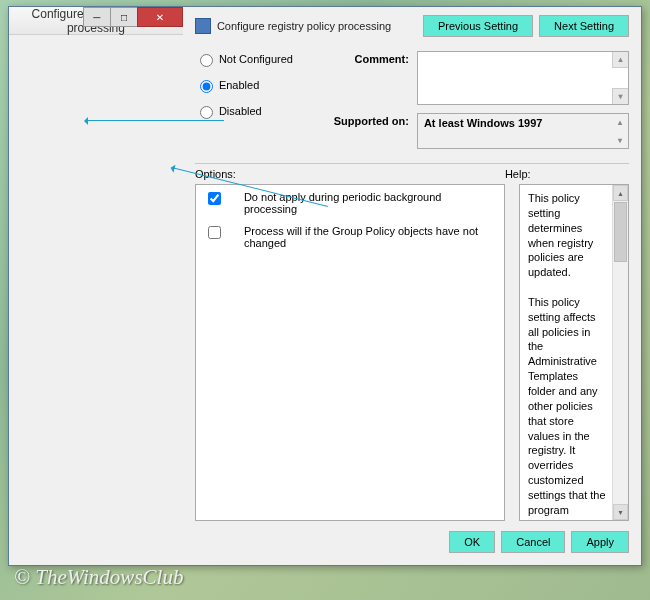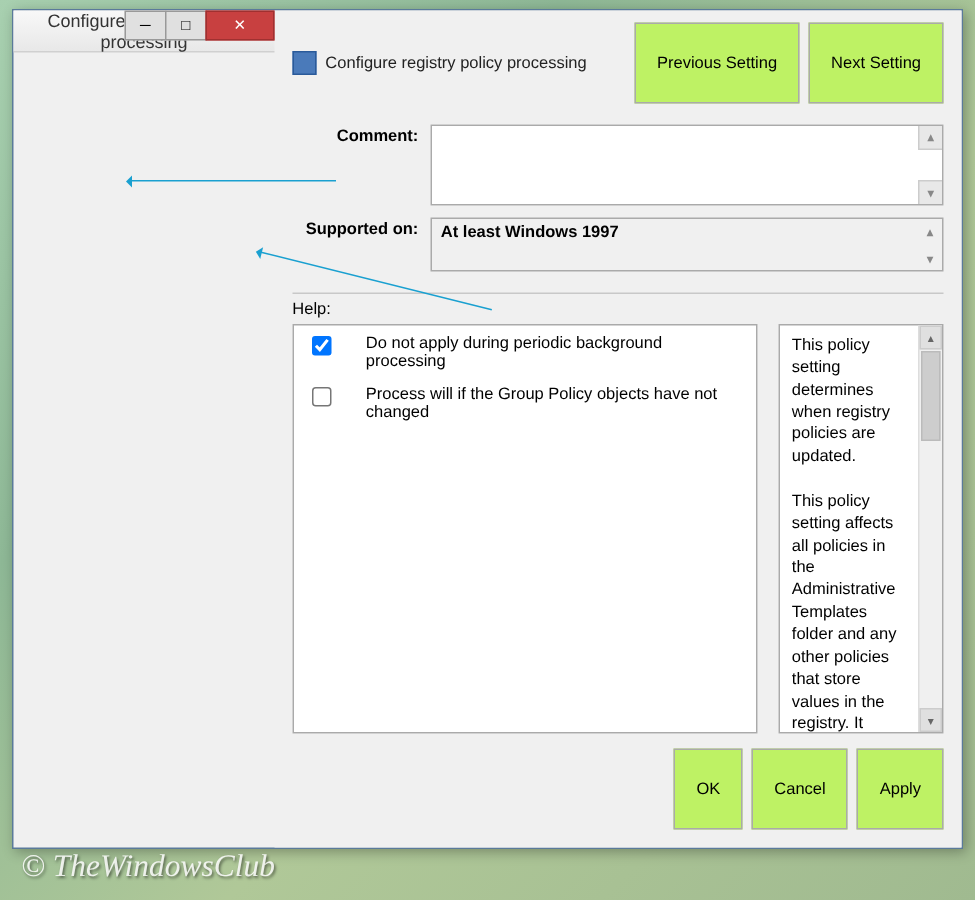--- a/index.html
+++ b/index.html
@@ -15,7 +15,7 @@
     .header-icon { width: 16px; height: 16px; background: #4a7aba; border: 1px solid #2a5a9a; margin-right: 6px; }
     .header-label { font-size: 11px; color: #222; flex: 1; }
     .nav-btns { display: flex; gap: 6px; }
-    .btn { background: #bef264; border: 1px solid #aaa; padding: 20px 14px; font-size: 11px; cursor: pointer; }
+    .btn { background: #5eead4; border: 1px solid #aaa; padding: 4px 14px; font-size: 11px; cursor: pointer; }
     .config-row { display: flex; margin-top: 10px; }
     .radio-col { width: 130px; padding-top: 0; }
     .radio-item { display: flex; align-items: center; margin-bottom: 10px; position: relative; }

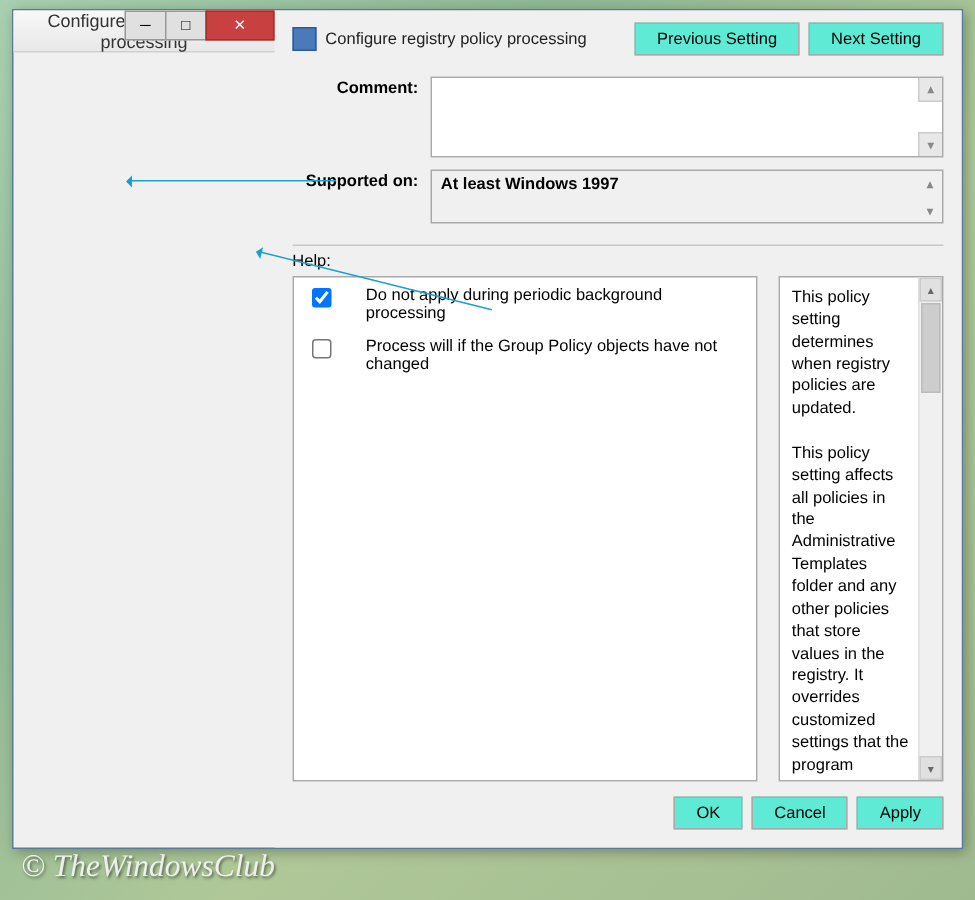--- a/index.html
+++ b/index.html
@@ -76,6 +76,20 @@
     </div>
 
     <div class="config-row">
+      <div class="radio-col">
+        <label class="radio-item">
+          <input type="radio" name="state" style="">
+          <span>Not Configured</span>
+        </label>
+        <label class="radio-item">
+          <input type="radio" name="state" checked="" style="">
+          <span>Enabled</span>
+        </label>
+        <label class="radio-item">
+          <input type="radio" name="state" style="">
+          <span>Disabled</span>
+        </label>
+      </div>
       <div class="form-col">
         <div class="form-line">
           <div class="form-label">Comment:</div>

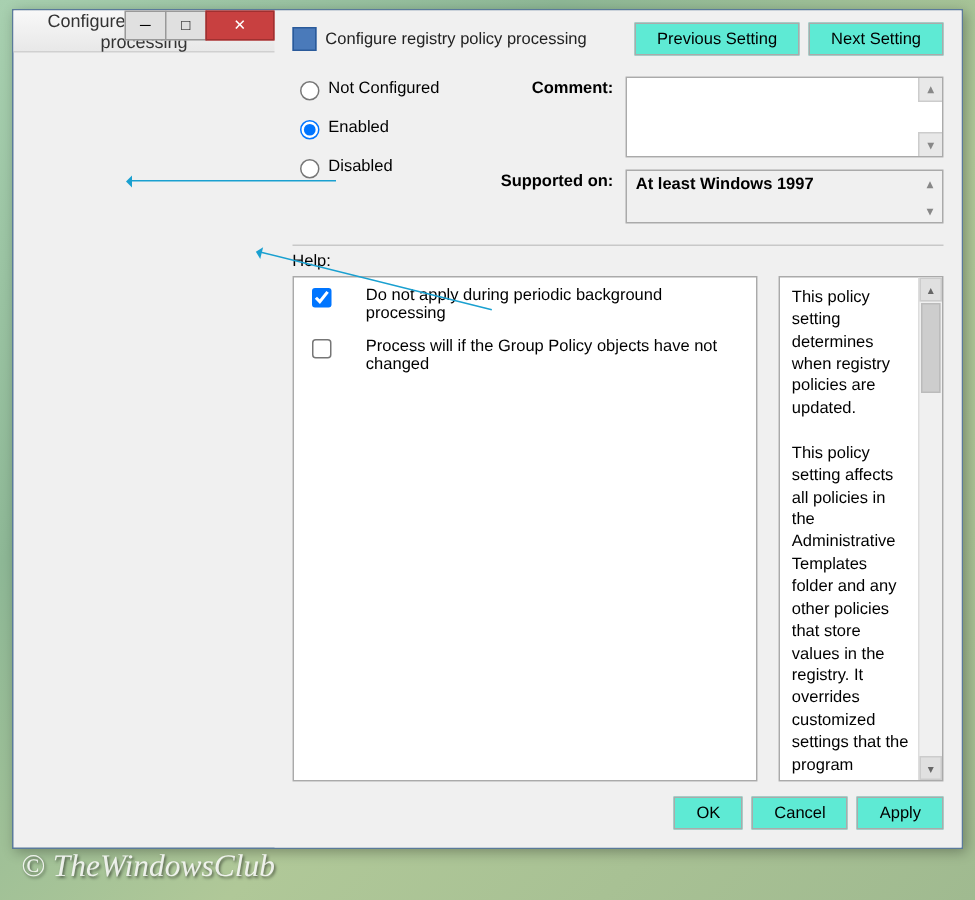--- a/index.html
+++ b/index.html
@@ -113,6 +113,7 @@
     <div class="sep"></div>
 
     <div class="panels-labels">
+      <div class="lbl-opt">Options:</div>
       <div>Help:</div>
     </div>
 

